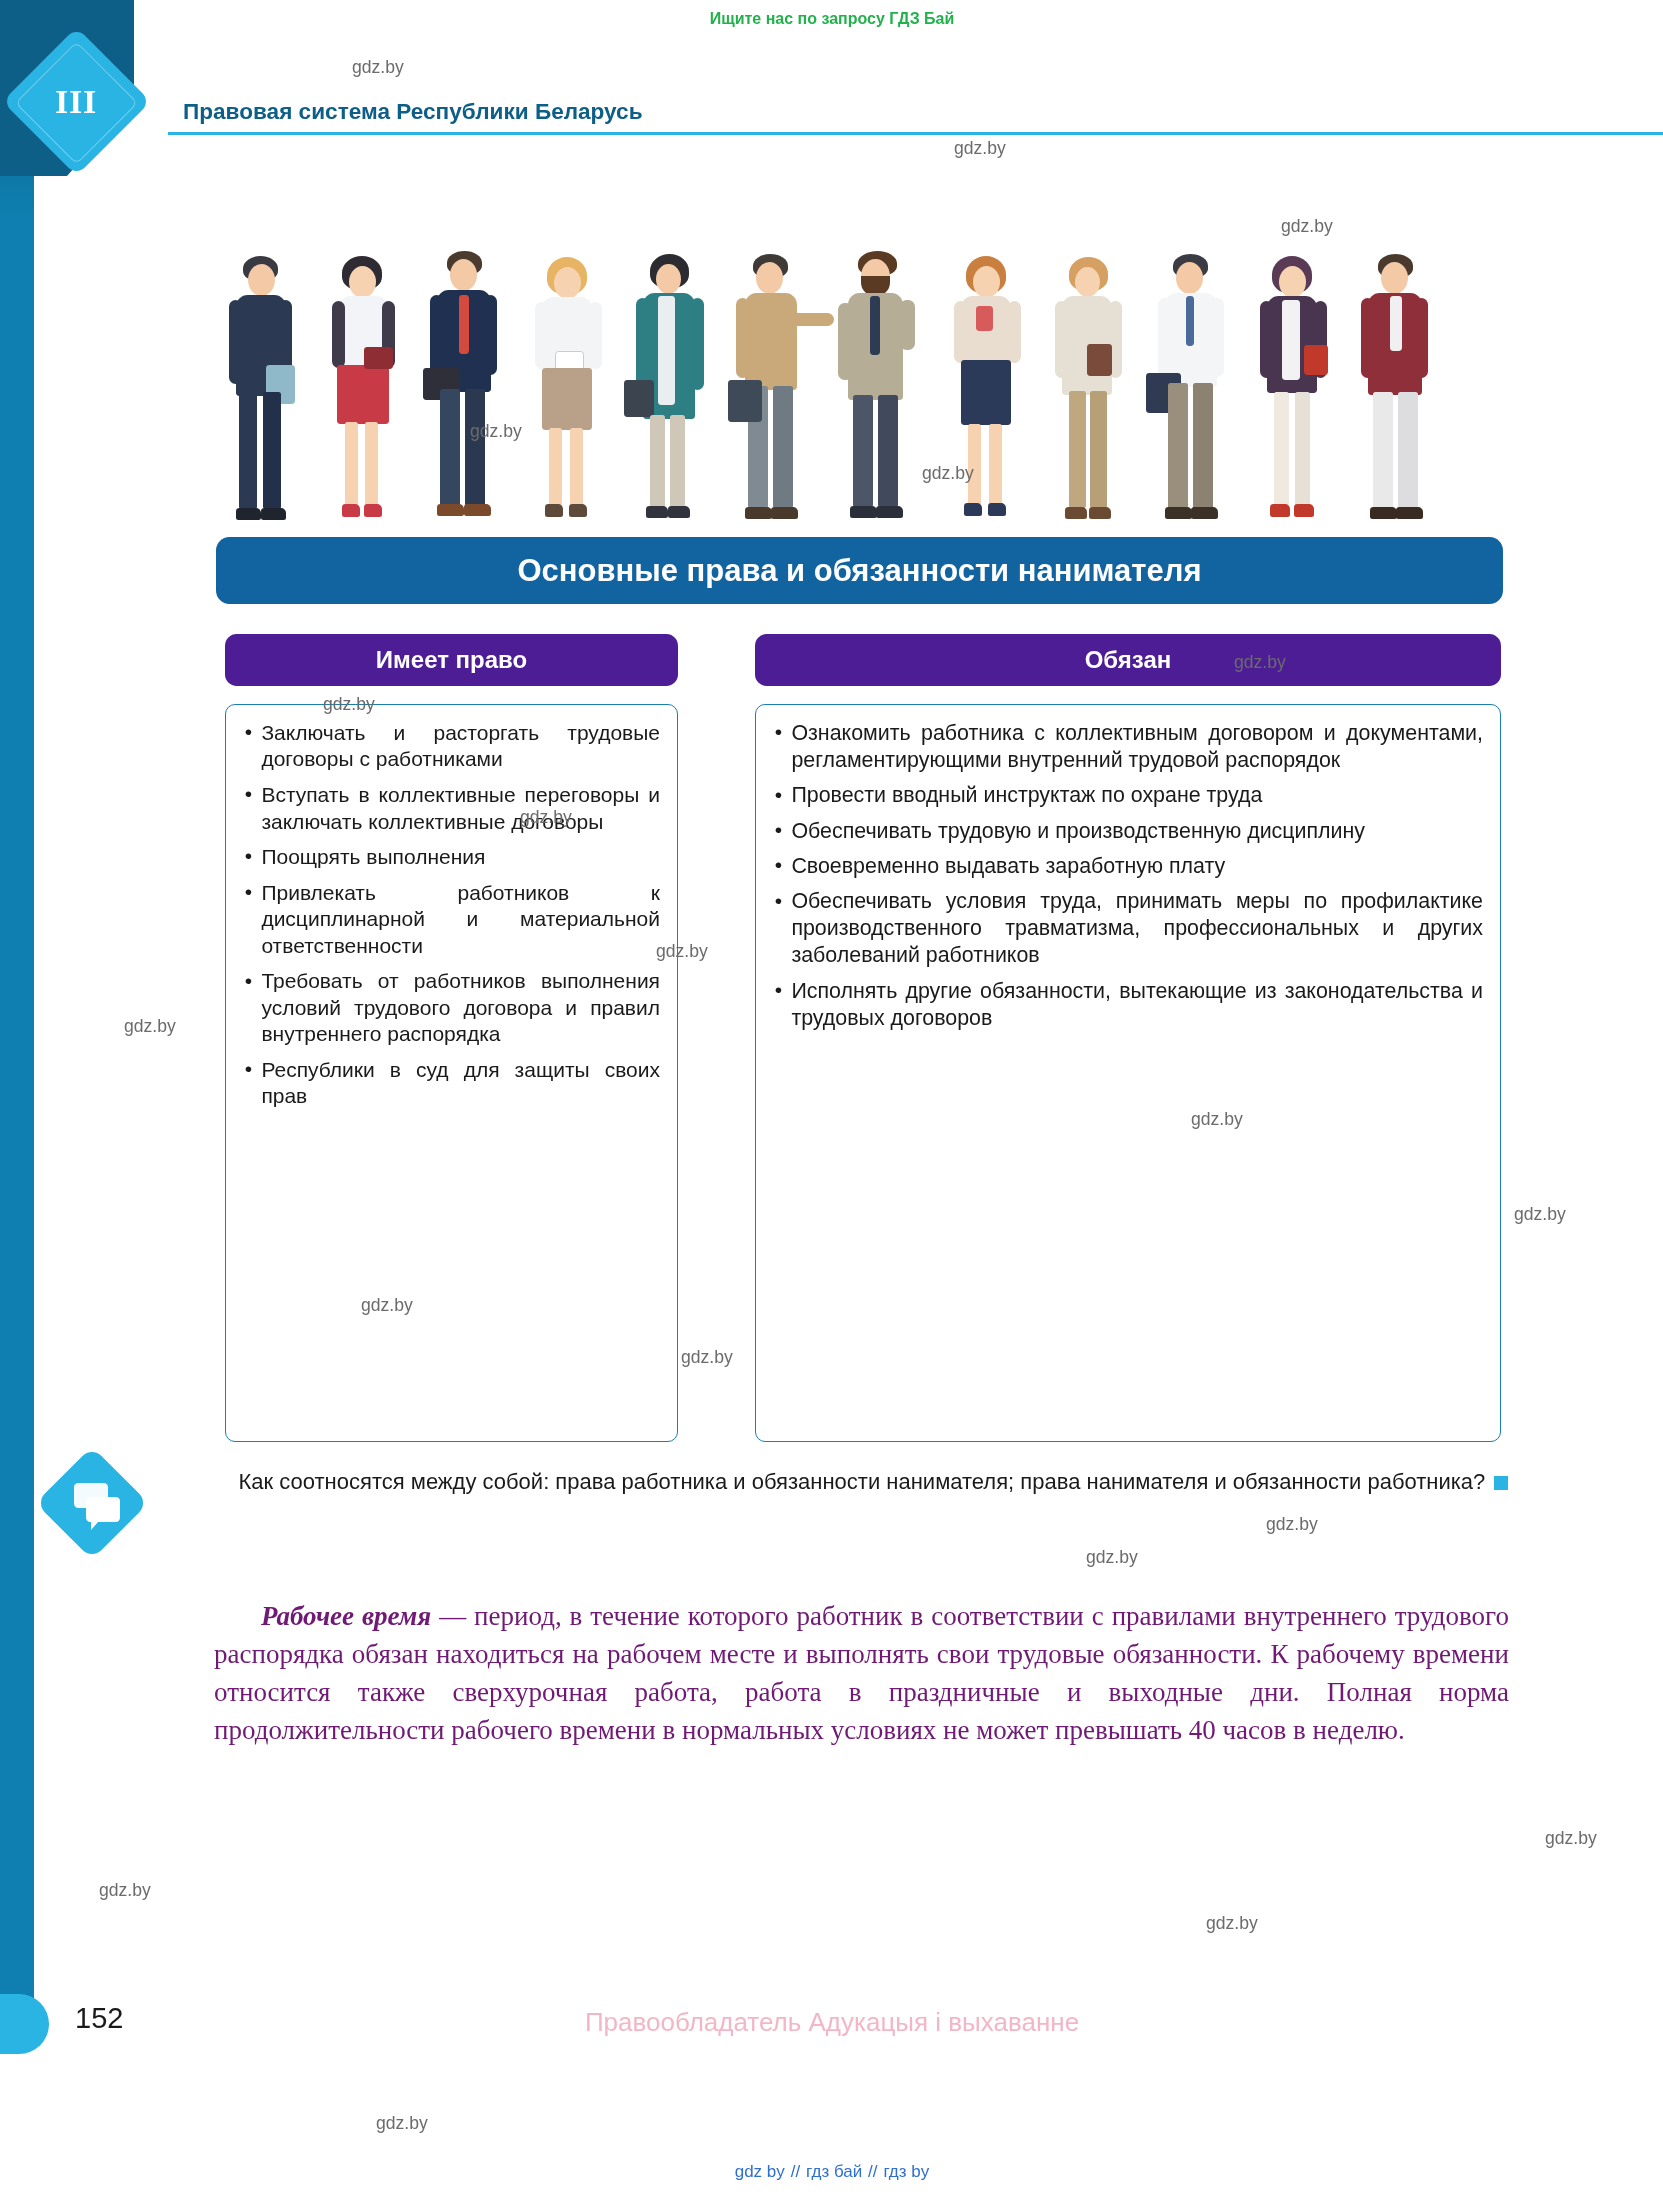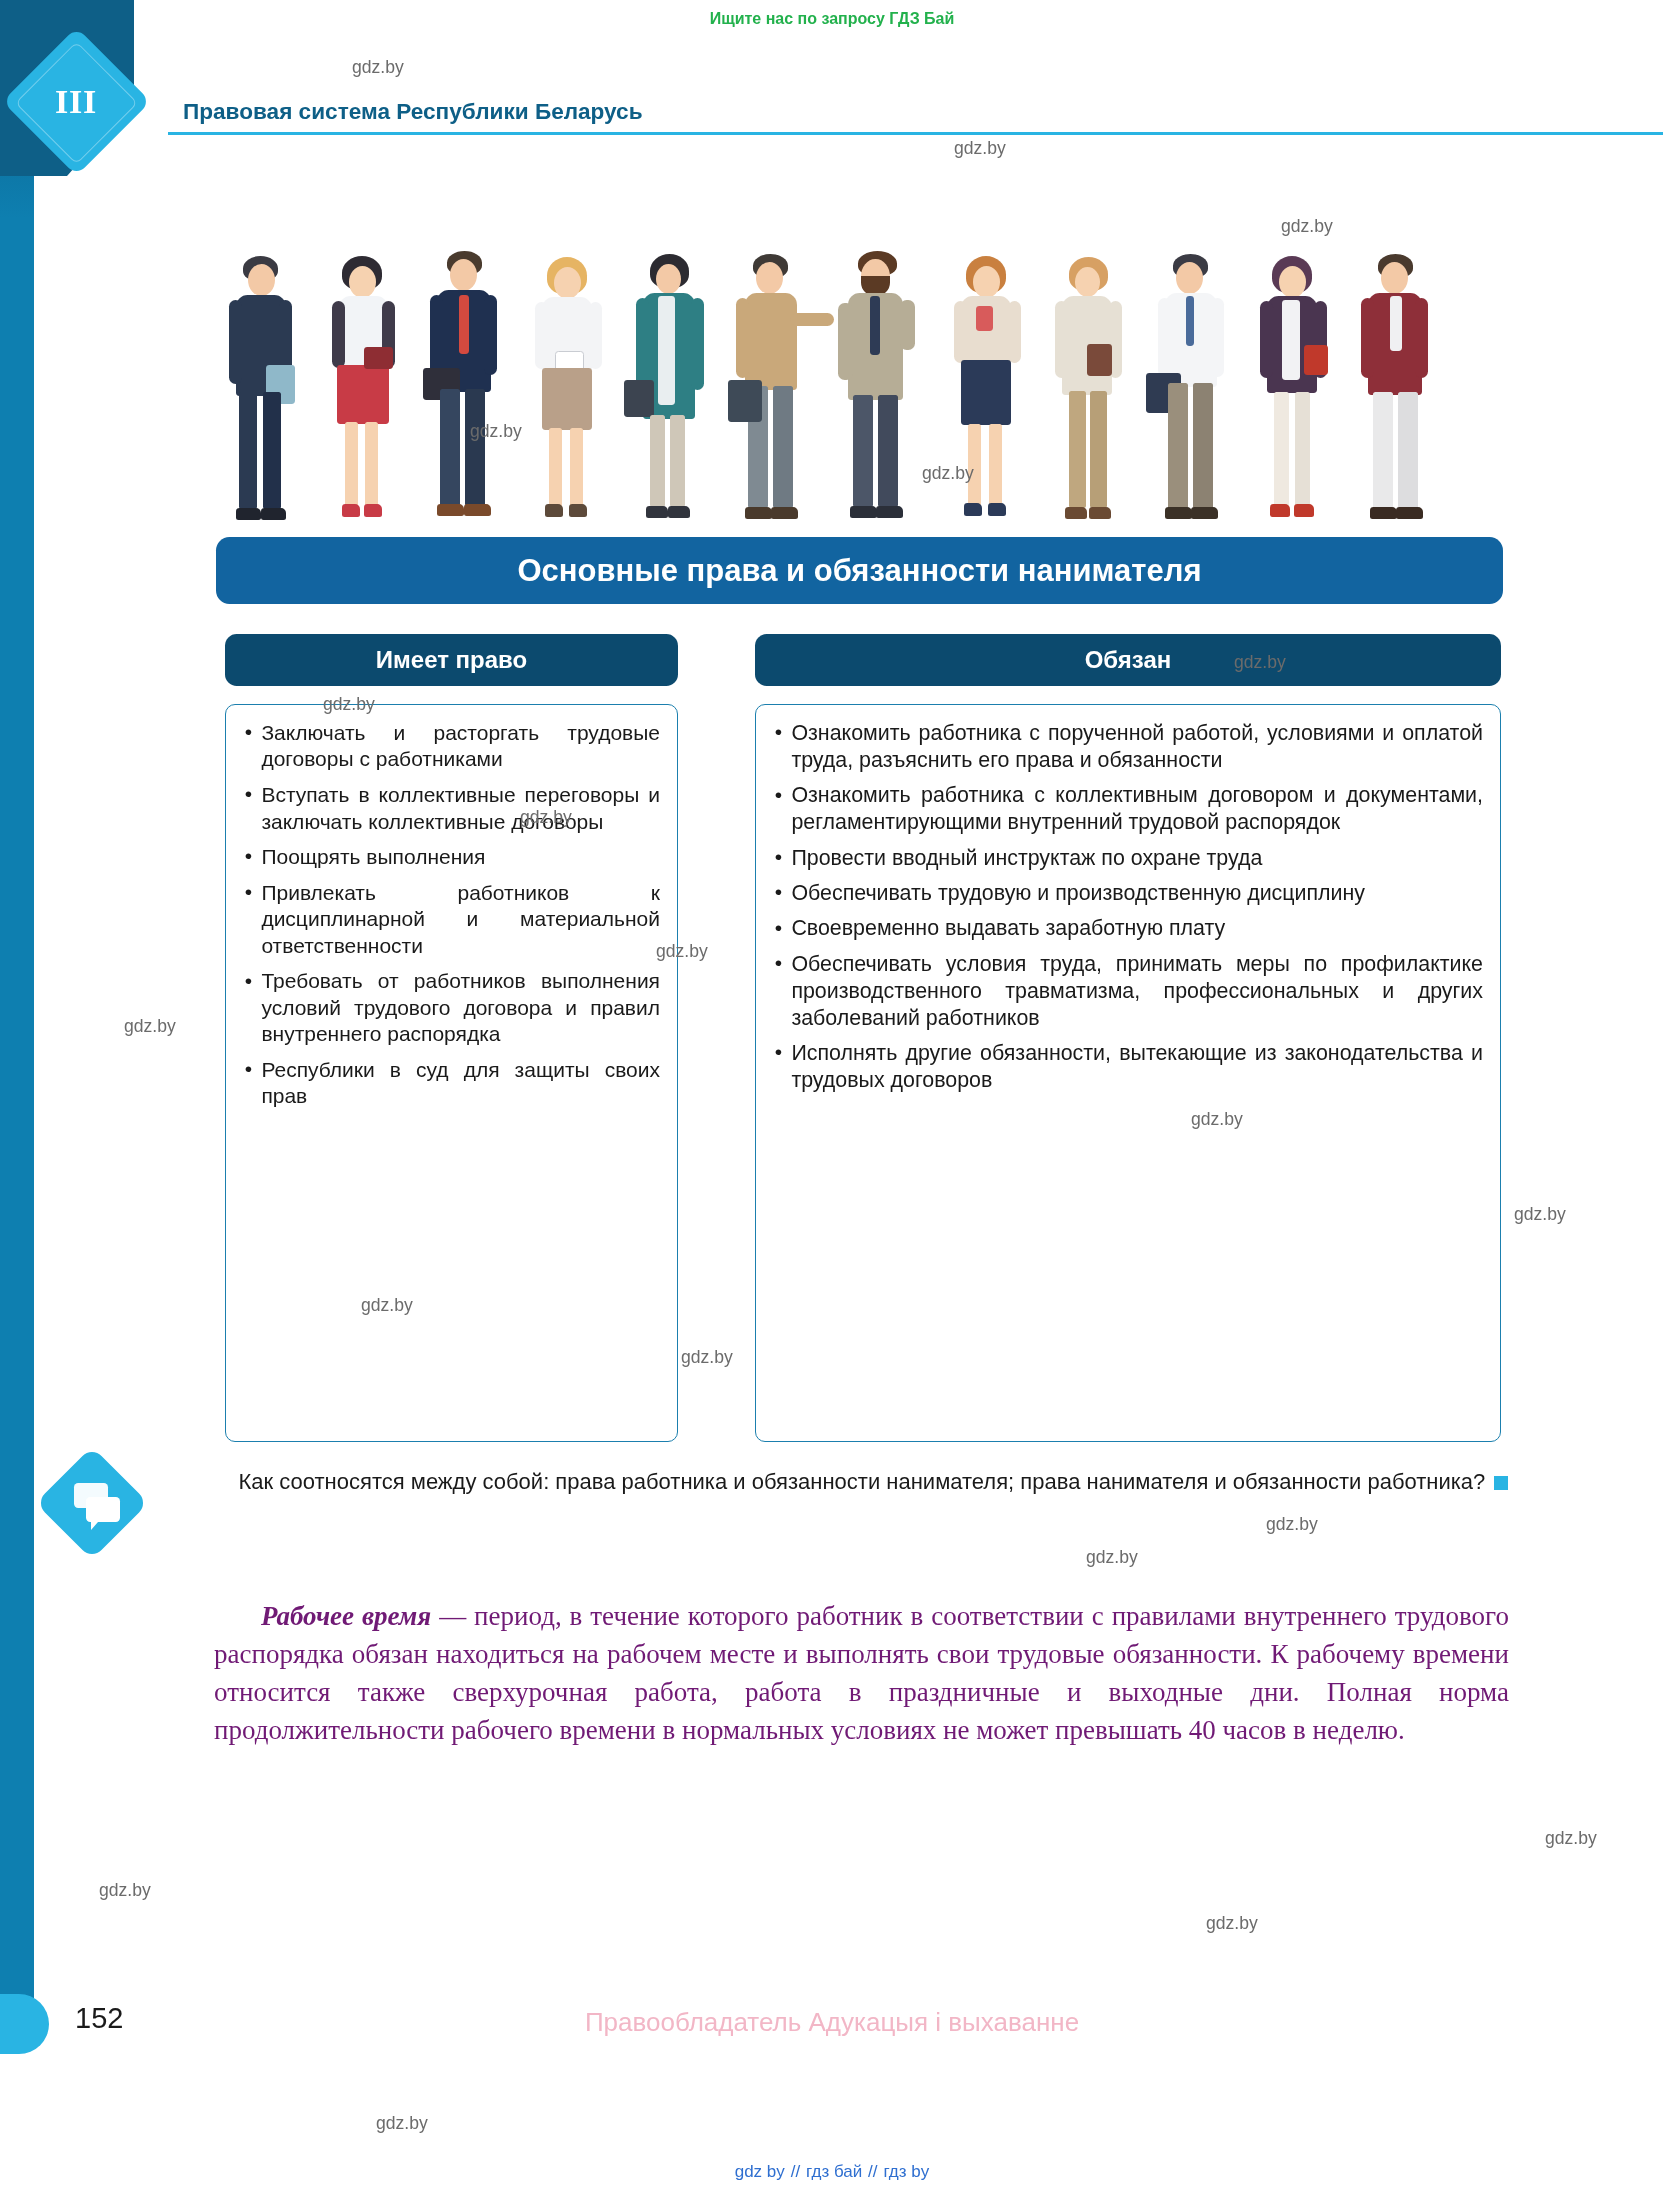--- a/index.html
+++ b/index.html
@@ -128,7 +128,7 @@
   .sub-banner {
     position: absolute;
     height: 52px;
-    background: #0c4a6e;
+    background: #4c1d95;
     border-radius: 11.7px;
     display: flex; align-items: center; justify-content: center;
     color: #ffffff;

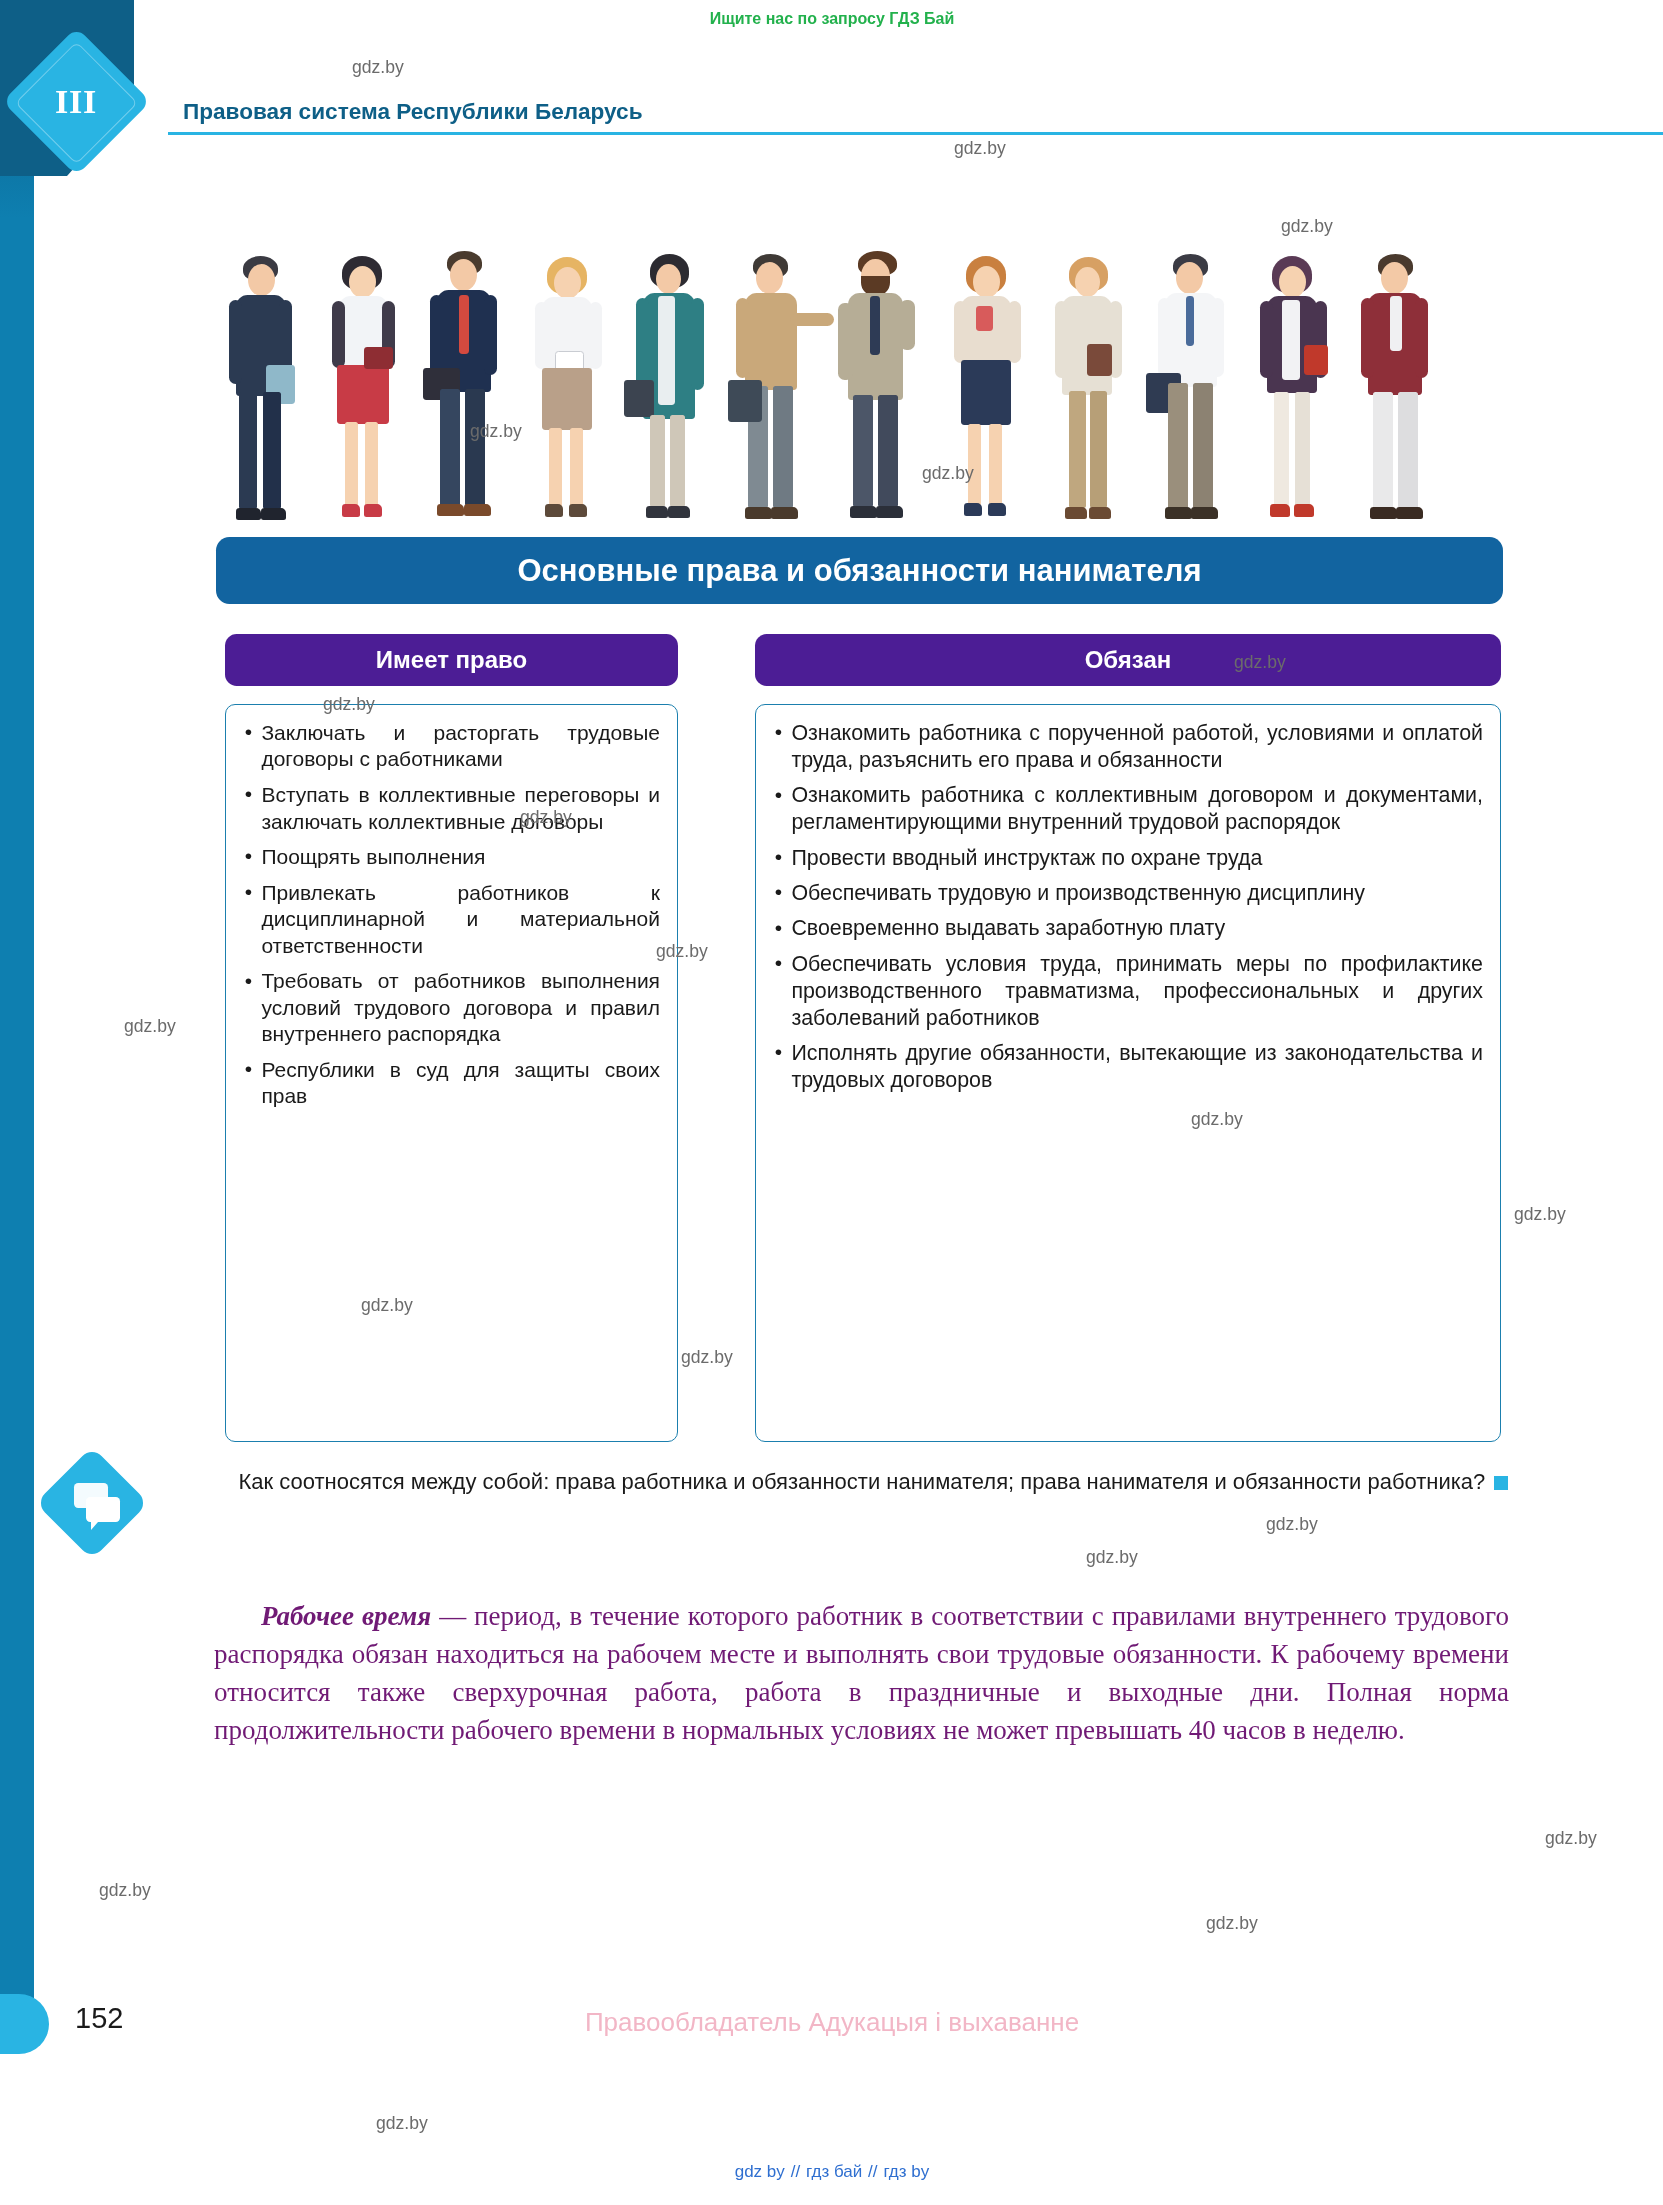--- a/index.html
+++ b/index.html
@@ -474,7 +474,6 @@
 
 <div class="list-box box-right">
   <ul class="items">
-    <li>Ознакомить работника с порученной работой, условиями и оплатой труда, разъяснить его права и обязанности</li>
     <li>Ознакомить работника с коллективным договором и документами, регламентирующими внутренний трудовой распорядок</li>
     <li>Провести вводный инструктаж по охране труда</li>
     <li>Обеспечивать трудовую и производственную дисциплину</li>

